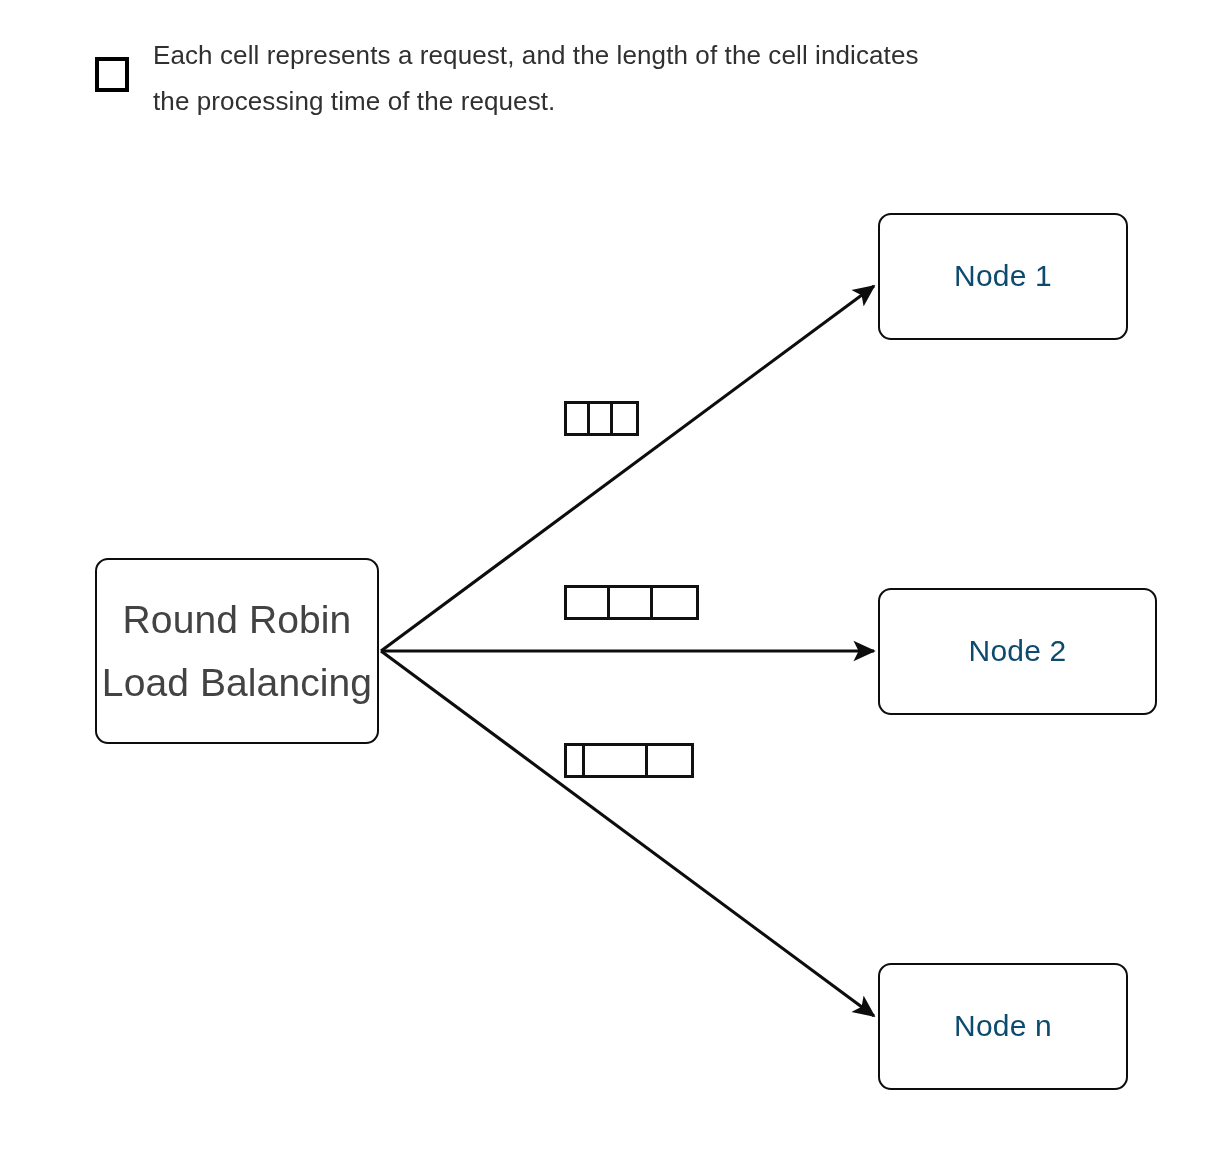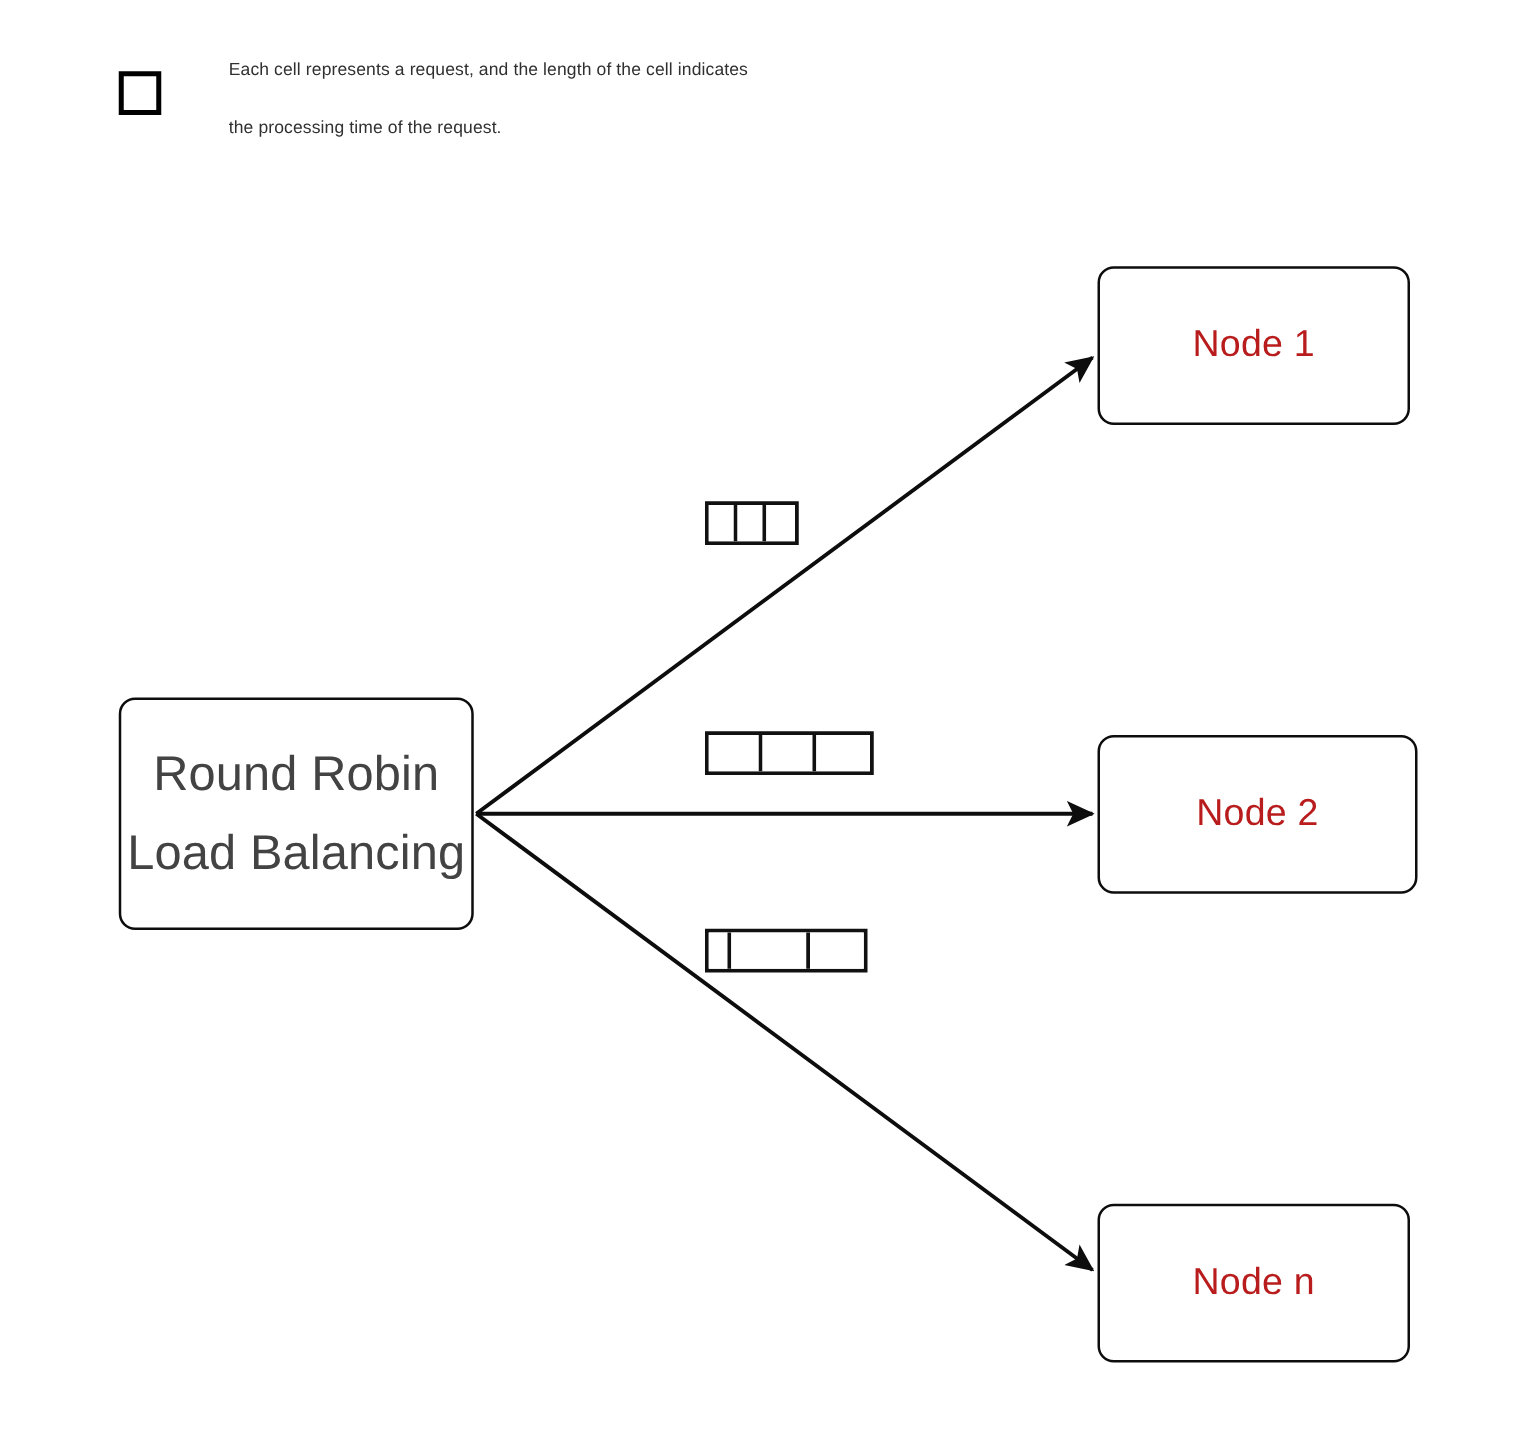--- a/index.html
+++ b/index.html
@@ -45,8 +45,8 @@
     margin-left: 5px;
   }
   .legend-text {
-    margin-left: 54px;
-    font-size: 14px;
+    margin-left: 24px;
+    font-size: 26px;
     line-height: 46px;
     color: #303030;
     letter-spacing: 0.1px;

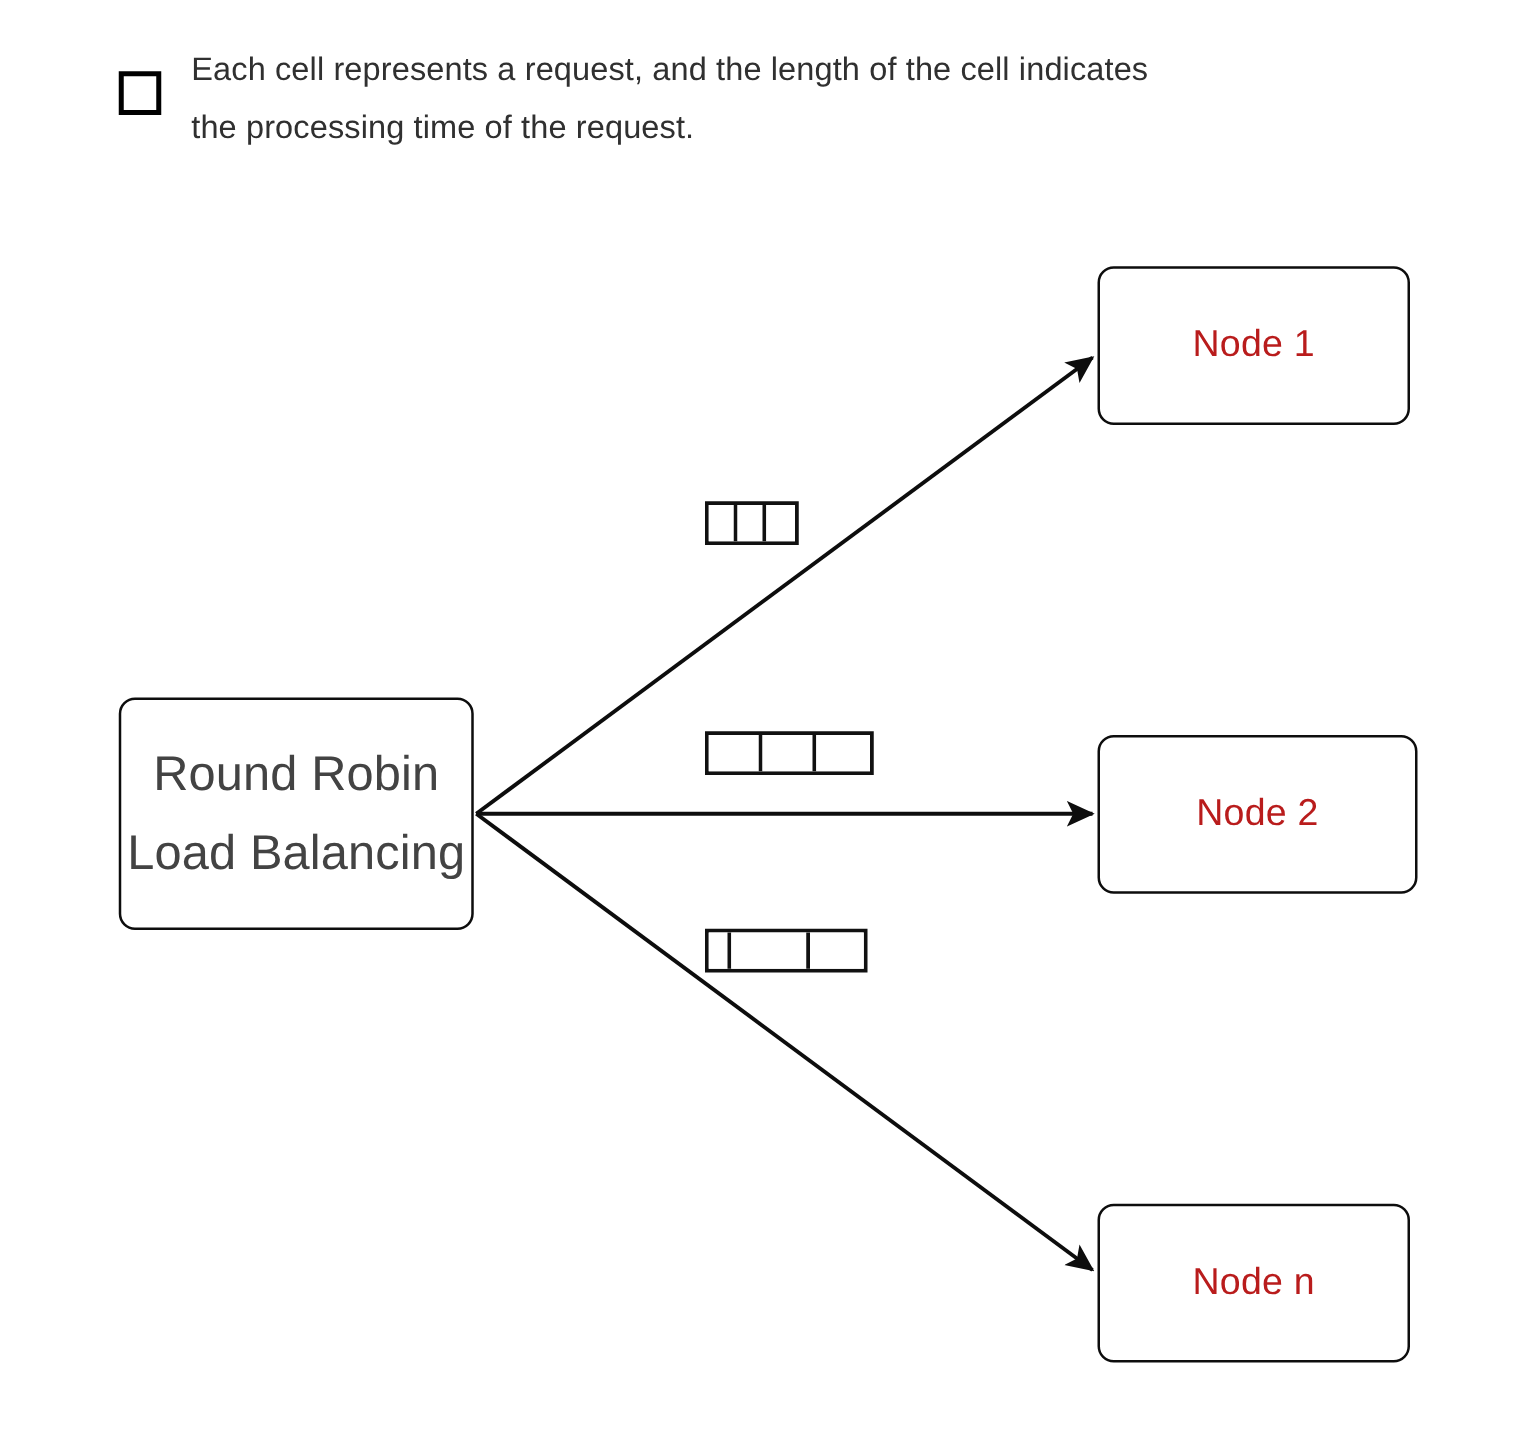--- a/index.html
+++ b/index.html
@@ -67,7 +67,7 @@
   }
   .node-label {
     font-size: 30px;
-    color: #b91c1c;
+    color: #0c4a6e;
     letter-spacing: 0.2px;
     line-height: 1.15;
   }

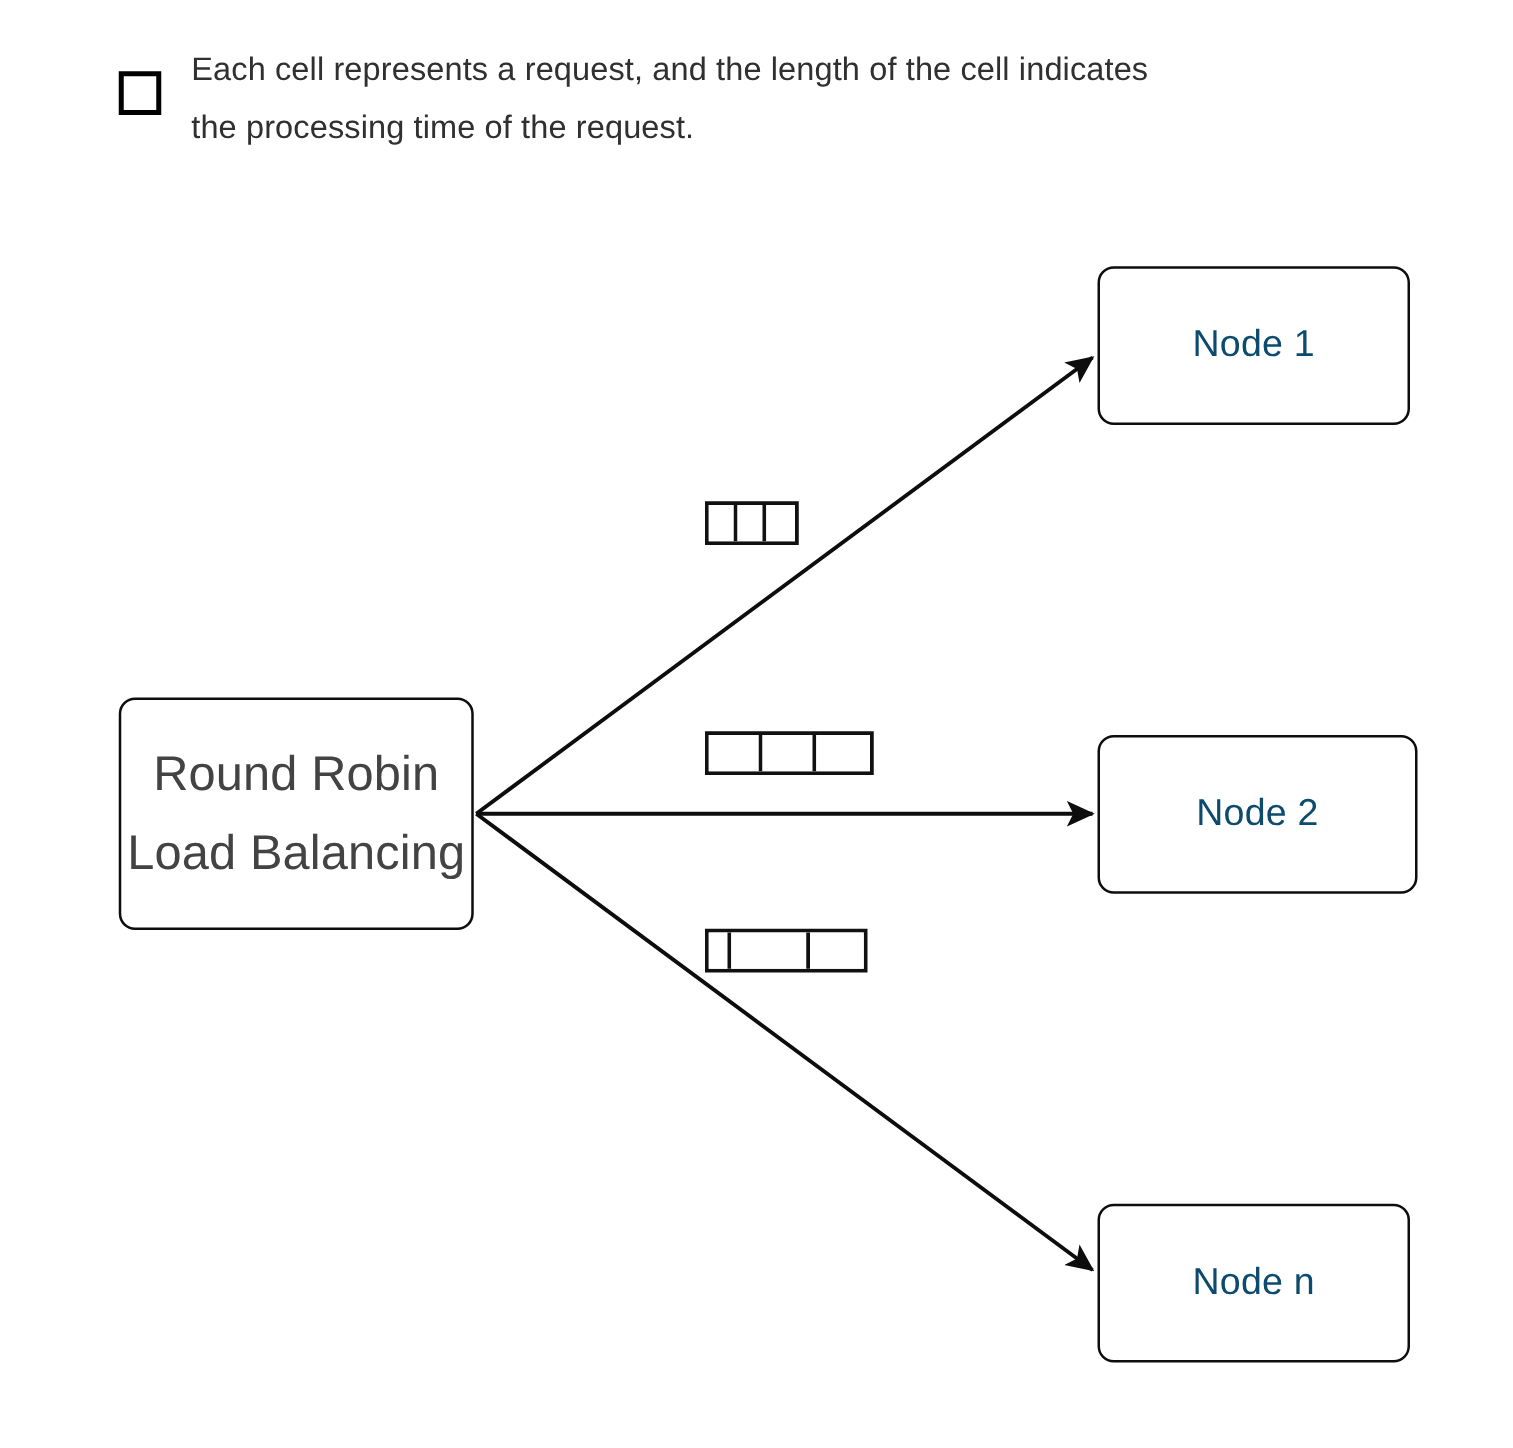--- a/index.html
+++ b/index.html
@@ -80,7 +80,7 @@
   }
 
   #node-1 { left: 878px; top: 213px;  width: 250px; height: 127px; }
-  #node-2 { left: 878px; top: 588px;  width: 256px; height: 127px; }
+  #node-2 { left: 878px; top: 588px;  width: 279px; height: 127px; }
   #node-n { left: 878px; top: 963px;  width: 250px; height: 127px; }
   #source-box { left: 95px; top: 558px; width: 284px; height: 186px; }
 

